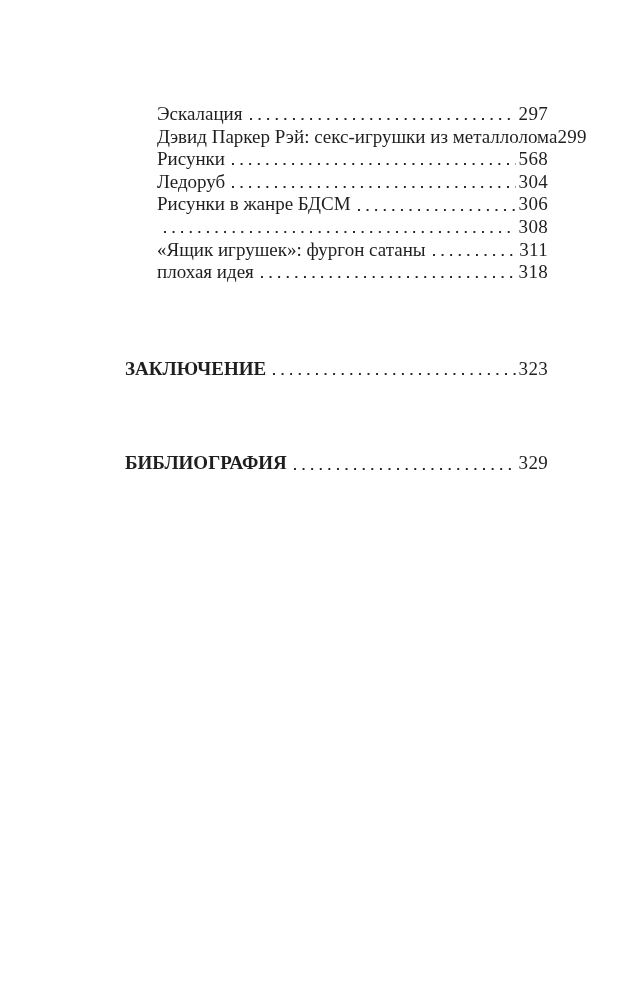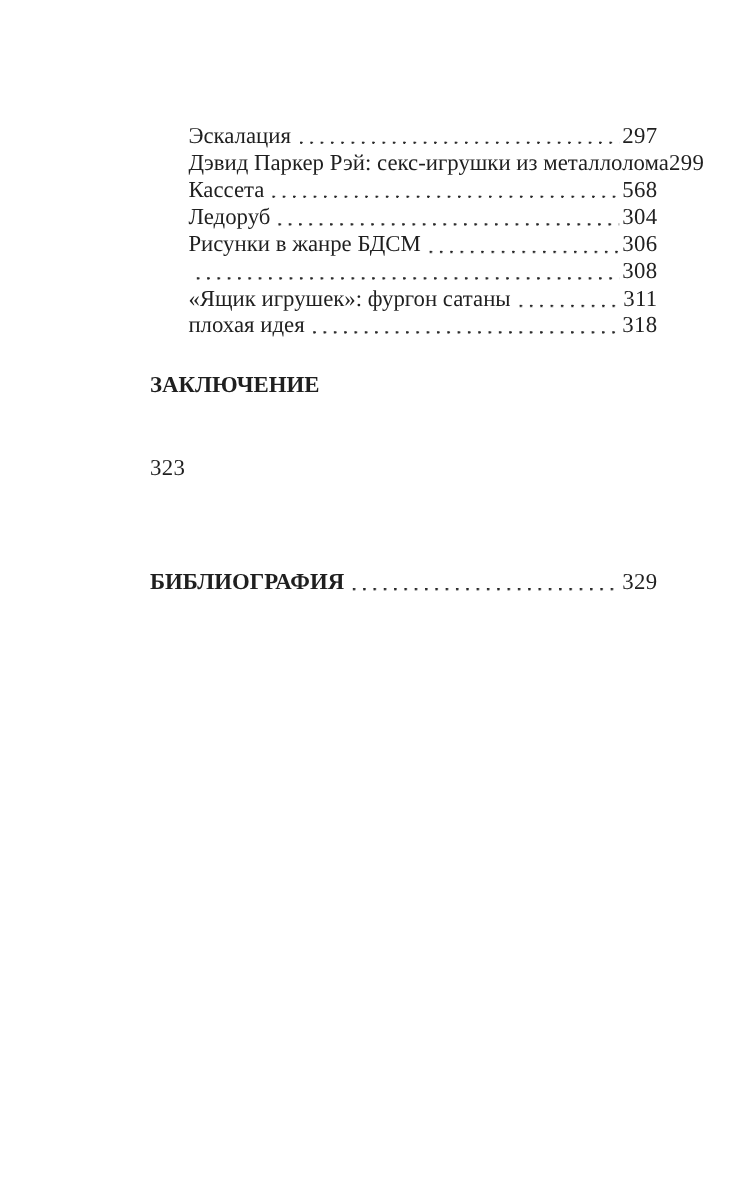--- a/index.html
+++ b/index.html
@@ -90,7 +90,7 @@
     </div>
 
     <div class="row sub">
-      <span class="title">Кассета</span>
+      <span class="title">Рисунки</span>
       <span class="leader"></span>
       <span class="page-num">568</span>
     </div>

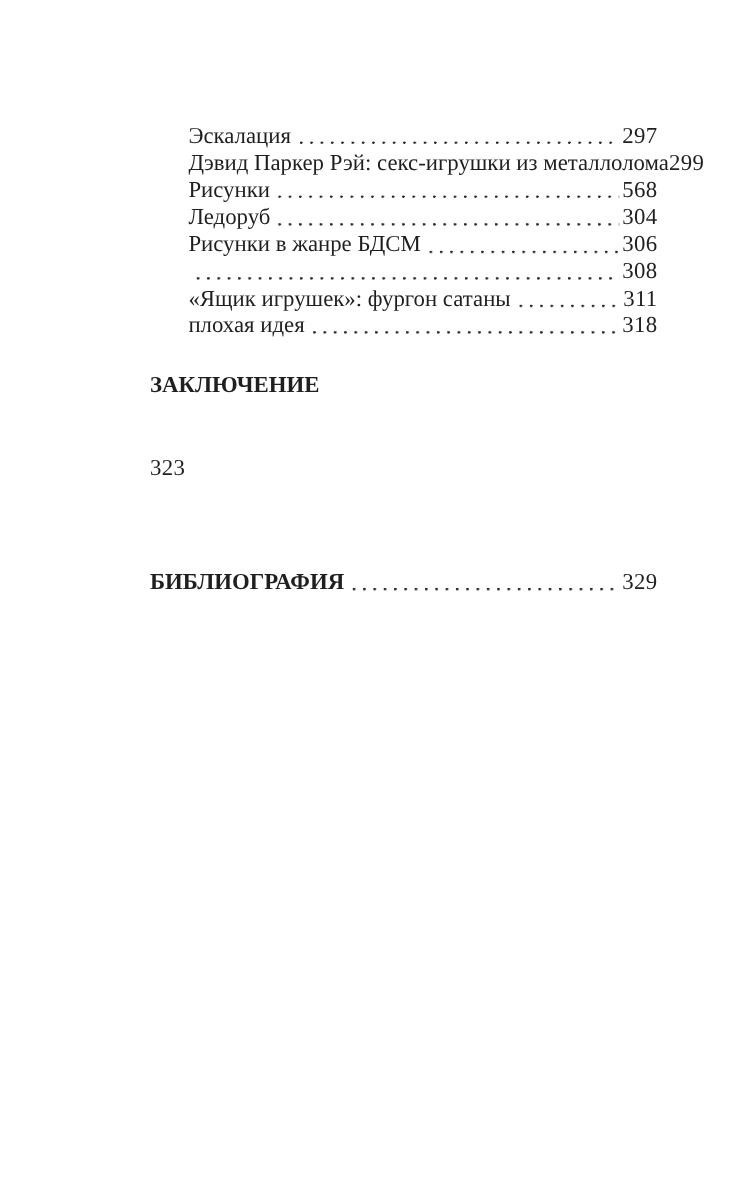--- a/index.html
+++ b/index.html
@@ -65,7 +65,6 @@
   }
   .section-1 {
     margin-top: 27px;
-    flex-direction: column;
   }
   .section-2 {
     margin-top: 25px;

